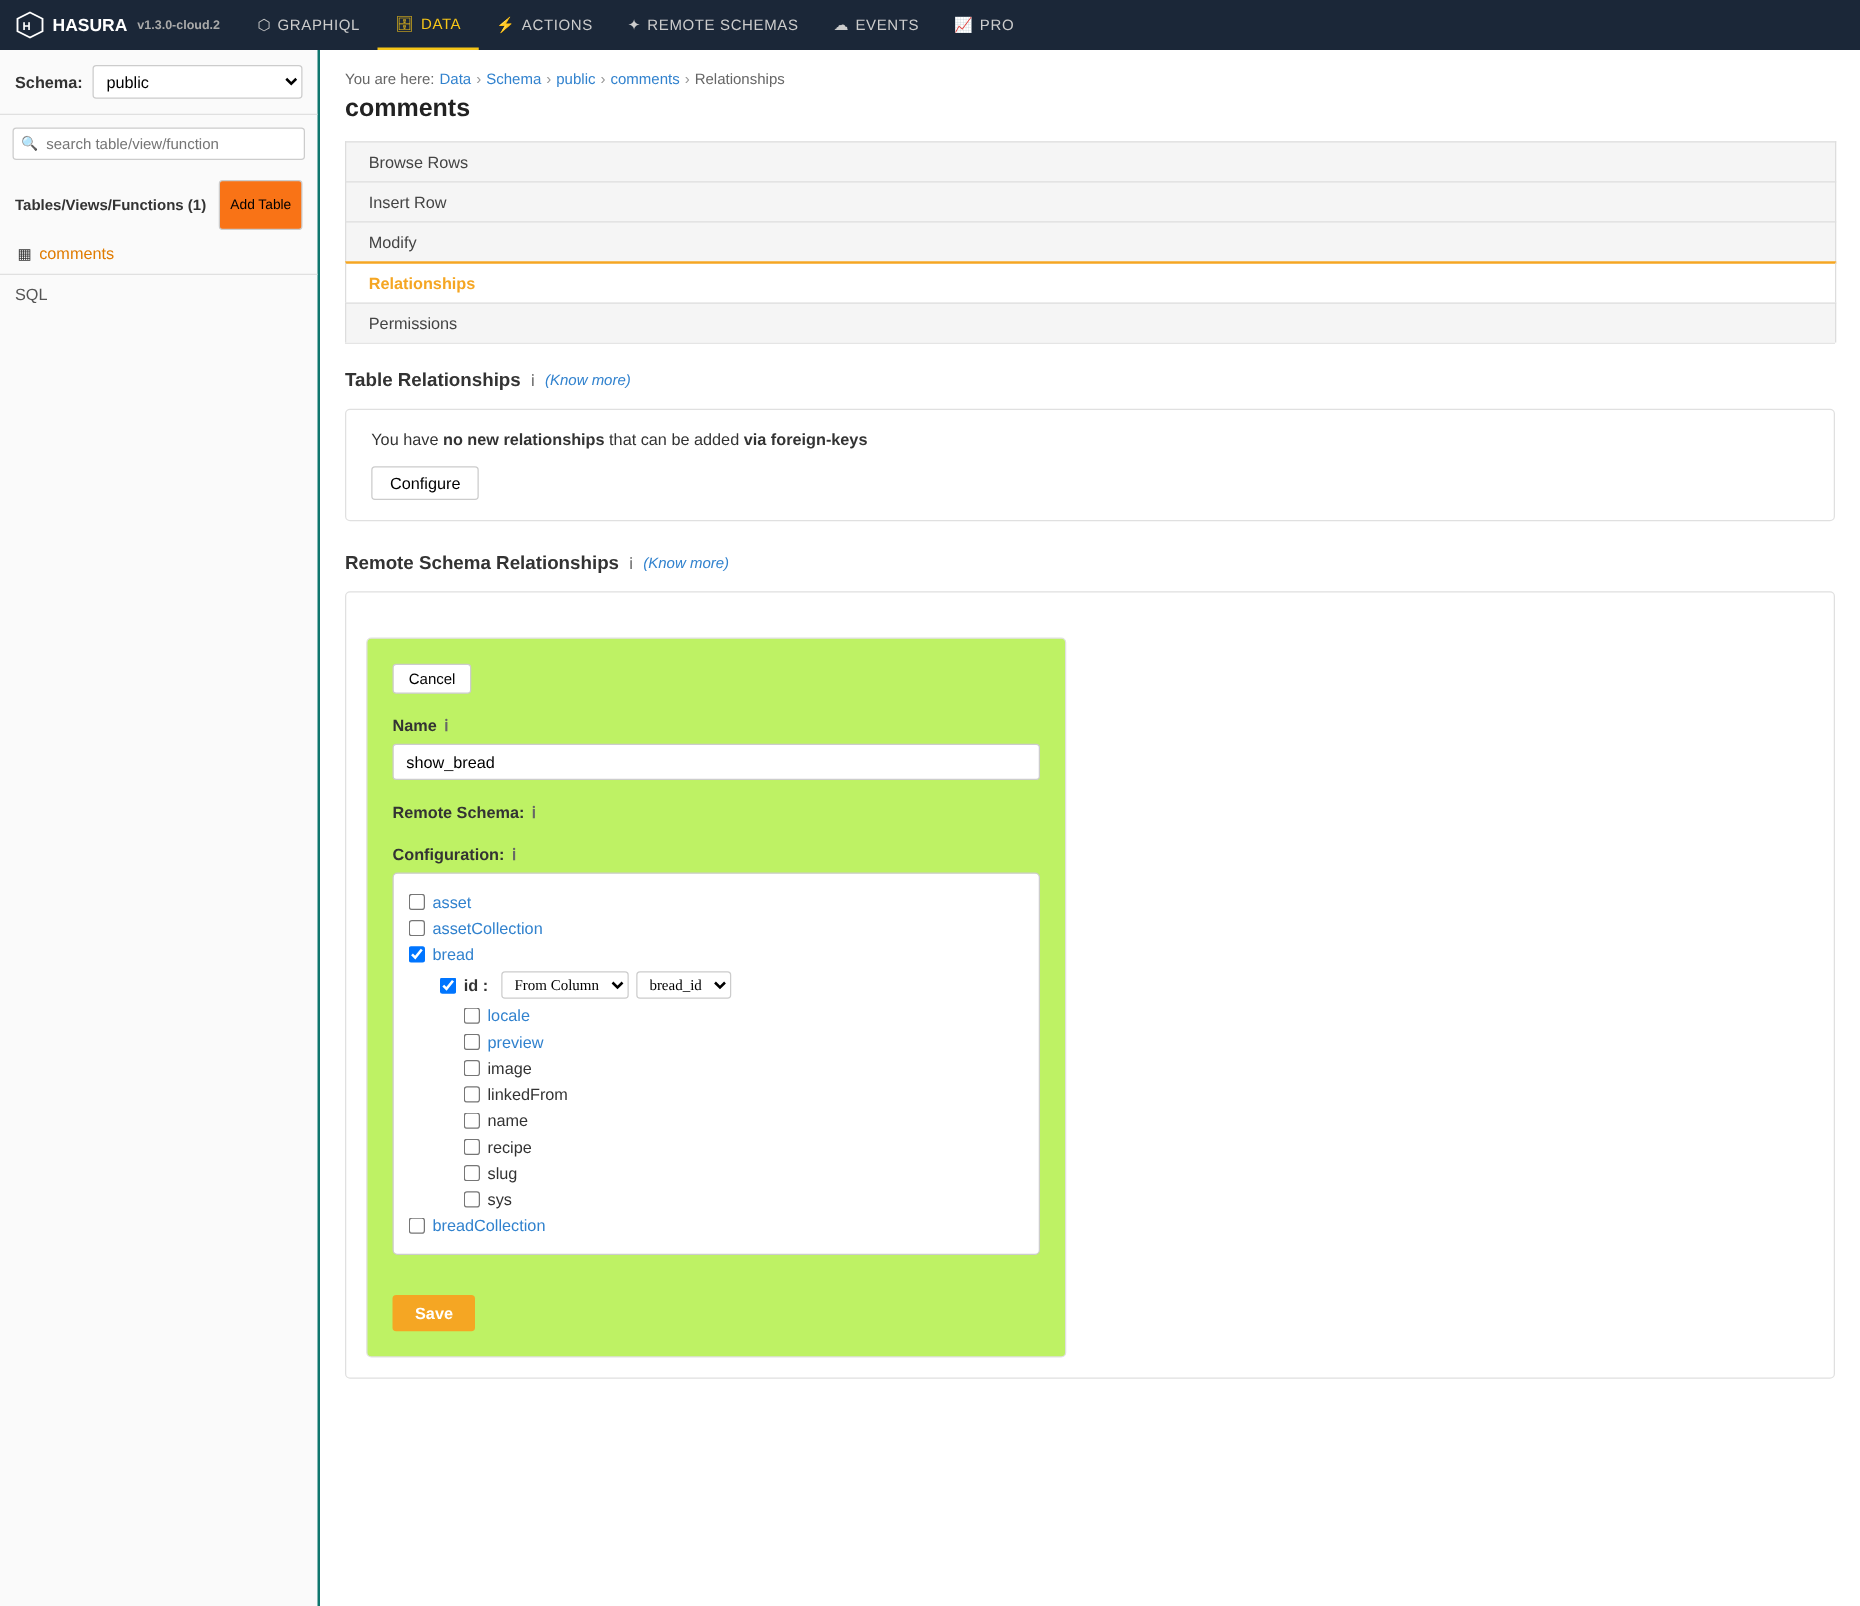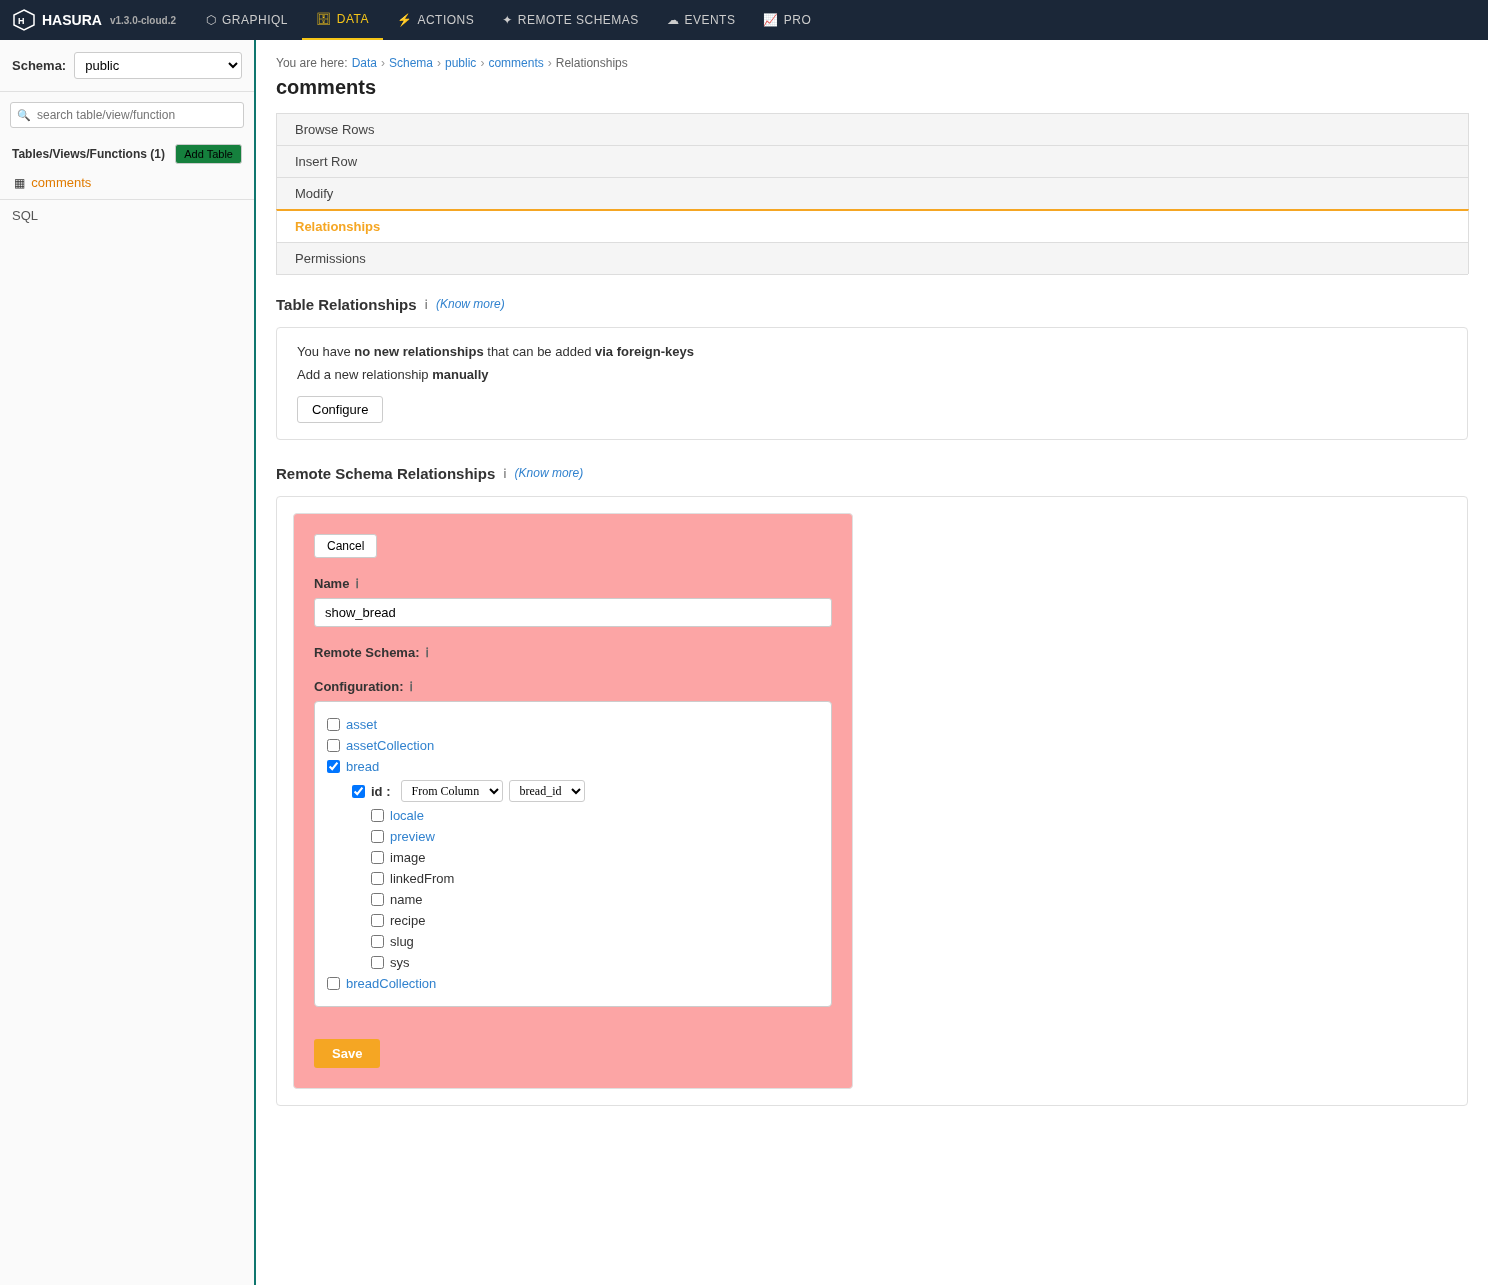--- a/index.html
+++ b/index.html
@@ -121,9 +121,9 @@
     }
     .add-table-btn {
       border: 1px solid #ccc;
-      background: #15803d;
-      border-radius: 3px;
-      padding: 3px 8px;
+      background: #f97316;
+      border-radius: 3px;
+      padding: 13px 8px;
       font-size: 11px;
       cursor: pointer;
     }

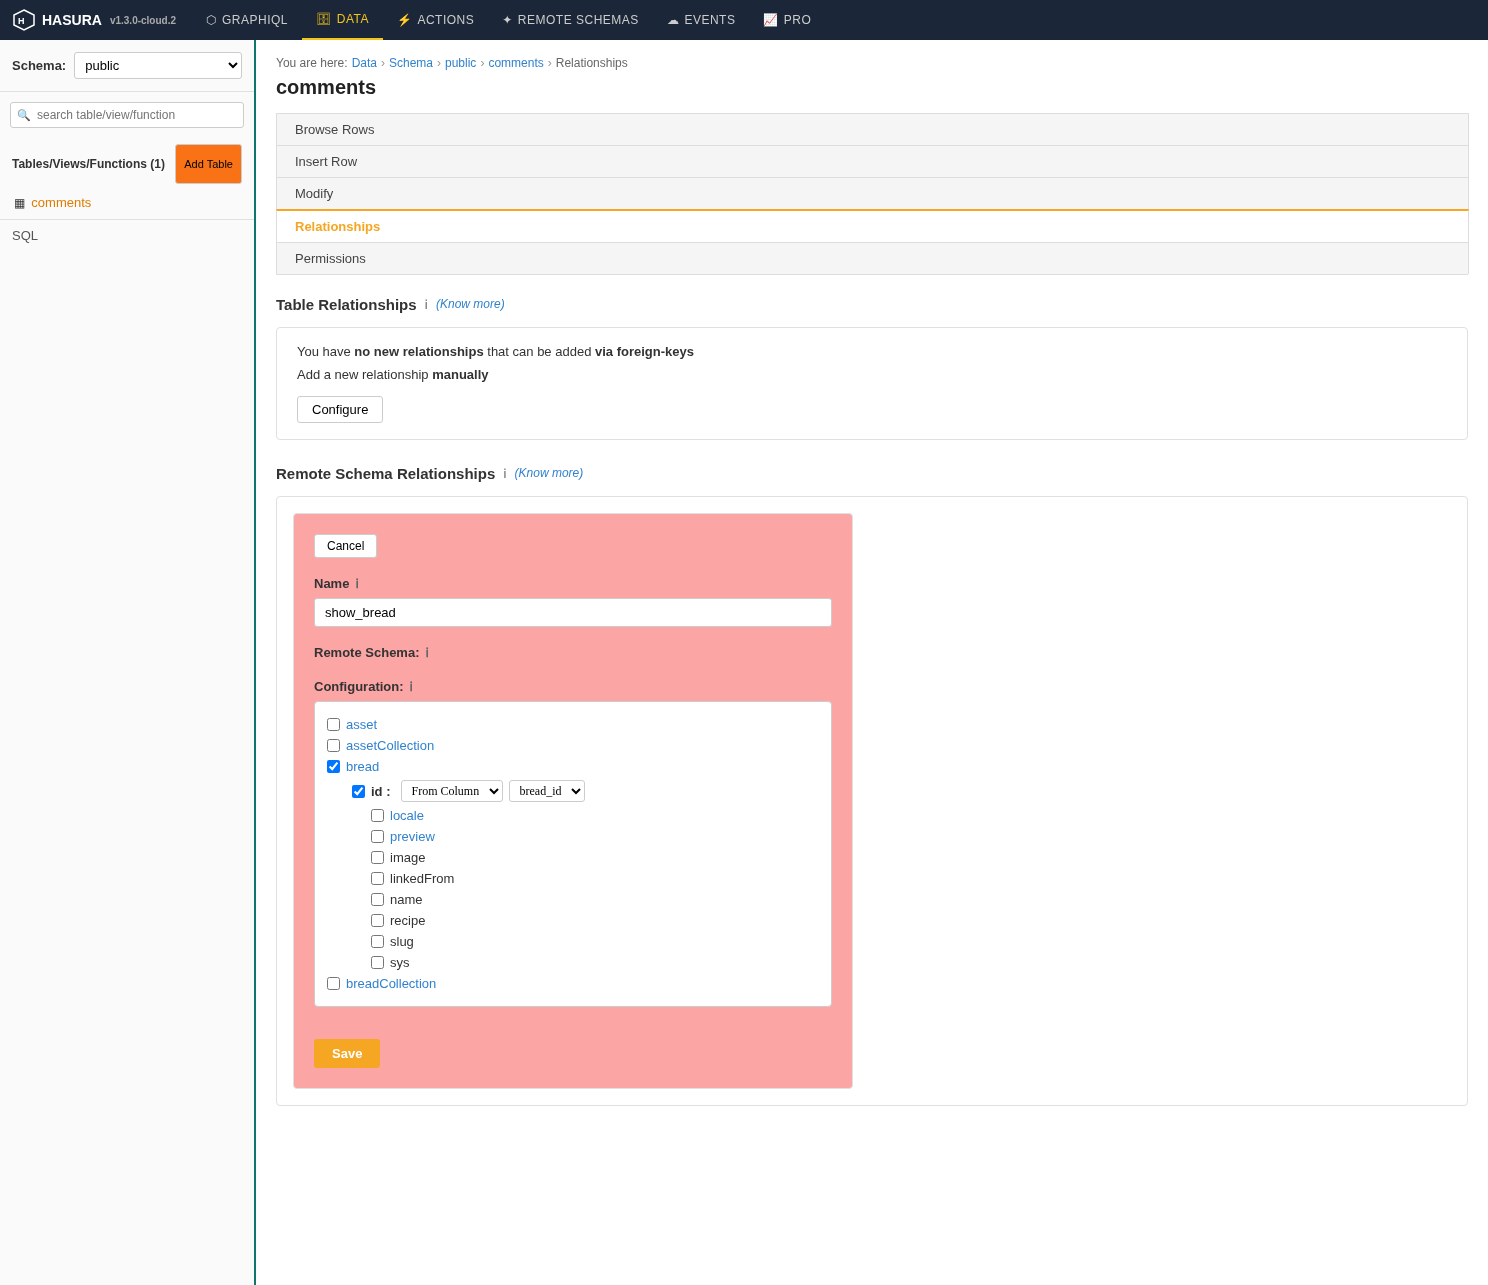--- a/index.html
+++ b/index.html
@@ -498,9 +498,6 @@
       <p>
         You have <strong>no new relationships</strong> that can be added <strong>via foreign-keys</strong>
       </p>
-      <p>
-        Add a new relationship <strong>manually</strong>
-      </p>
       <button class="configure-btn">Configure</button>
     </div>
 

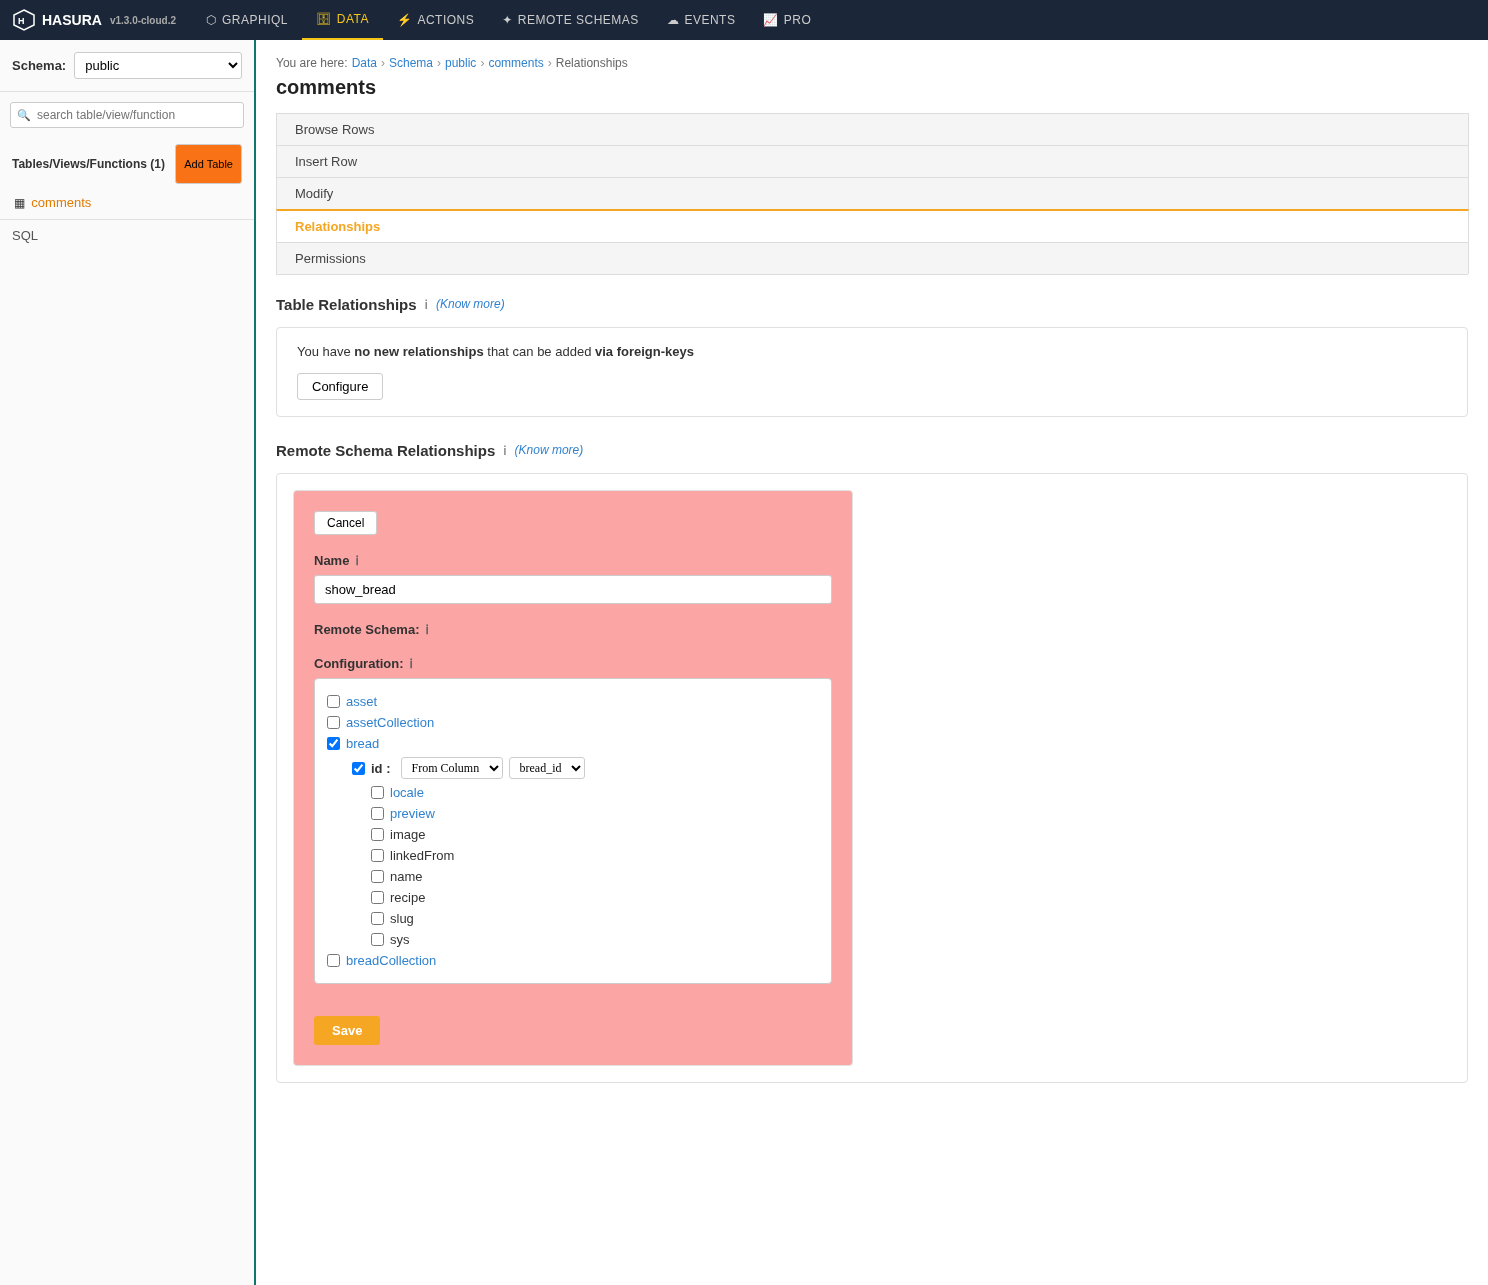--- a/index.html
+++ b/index.html
@@ -257,8 +257,9 @@
       border: 1px solid #e0e0e0;
       border-radius: 4px;
       padding: 20px;
-      background: #fca5a5;
+      background: #bef264;
       max-width: 560px;
+      margin-top: 20px;
     }
     .cancel-btn {
       border: 1px solid #ccc;

